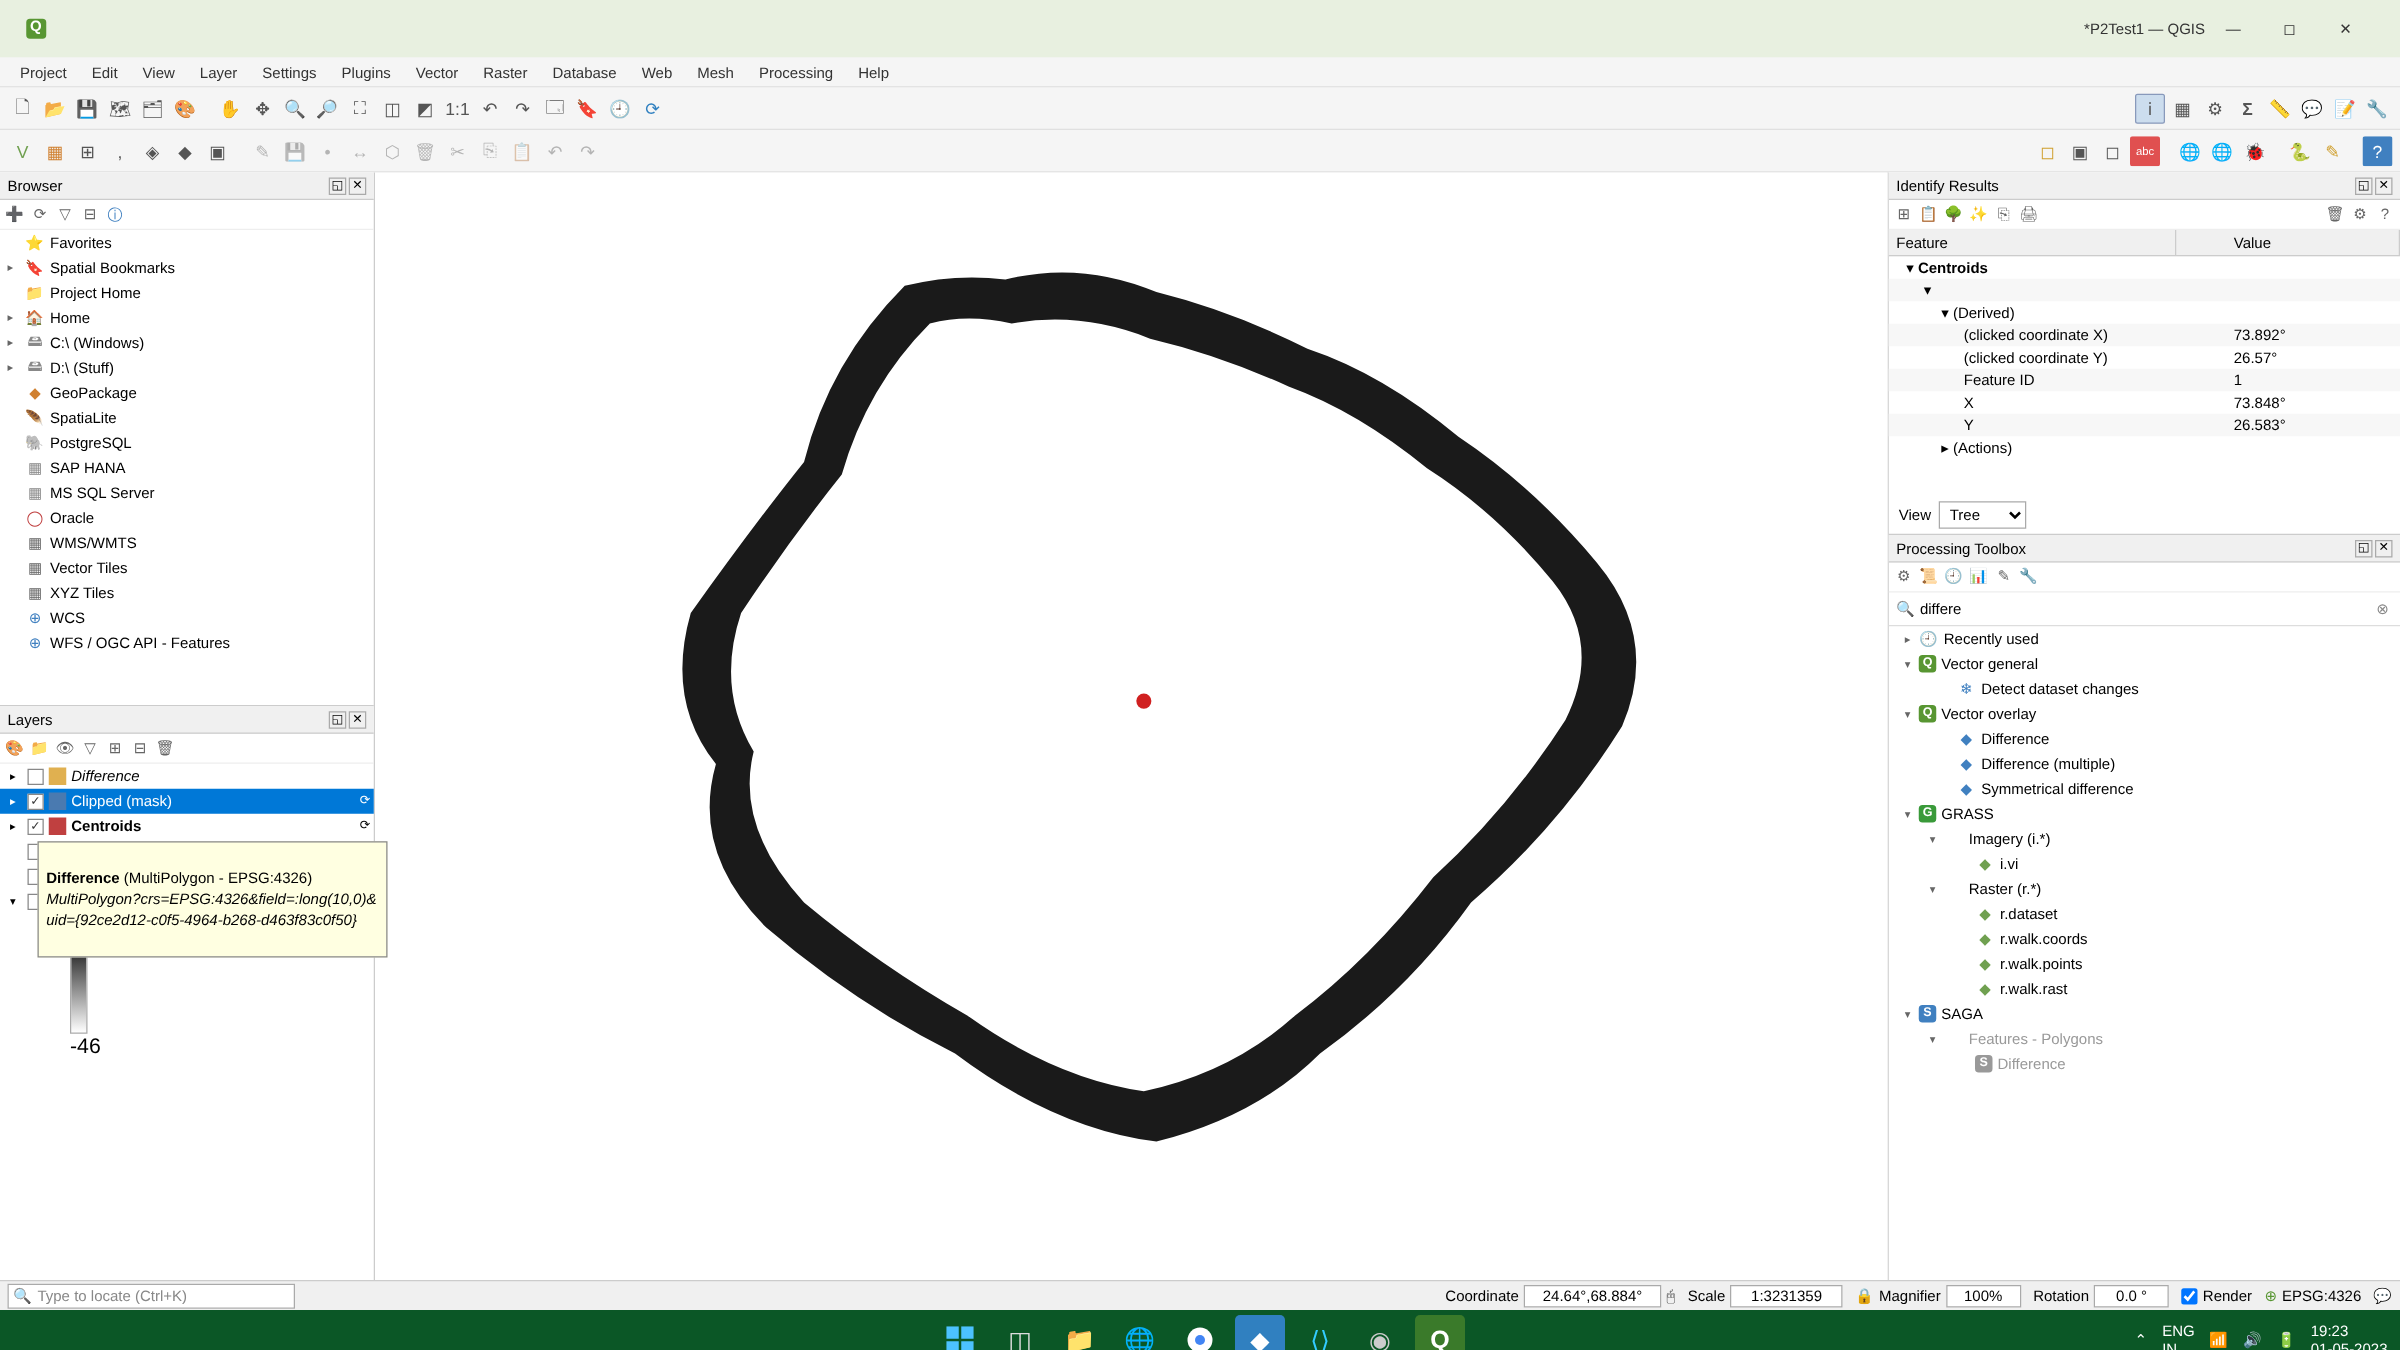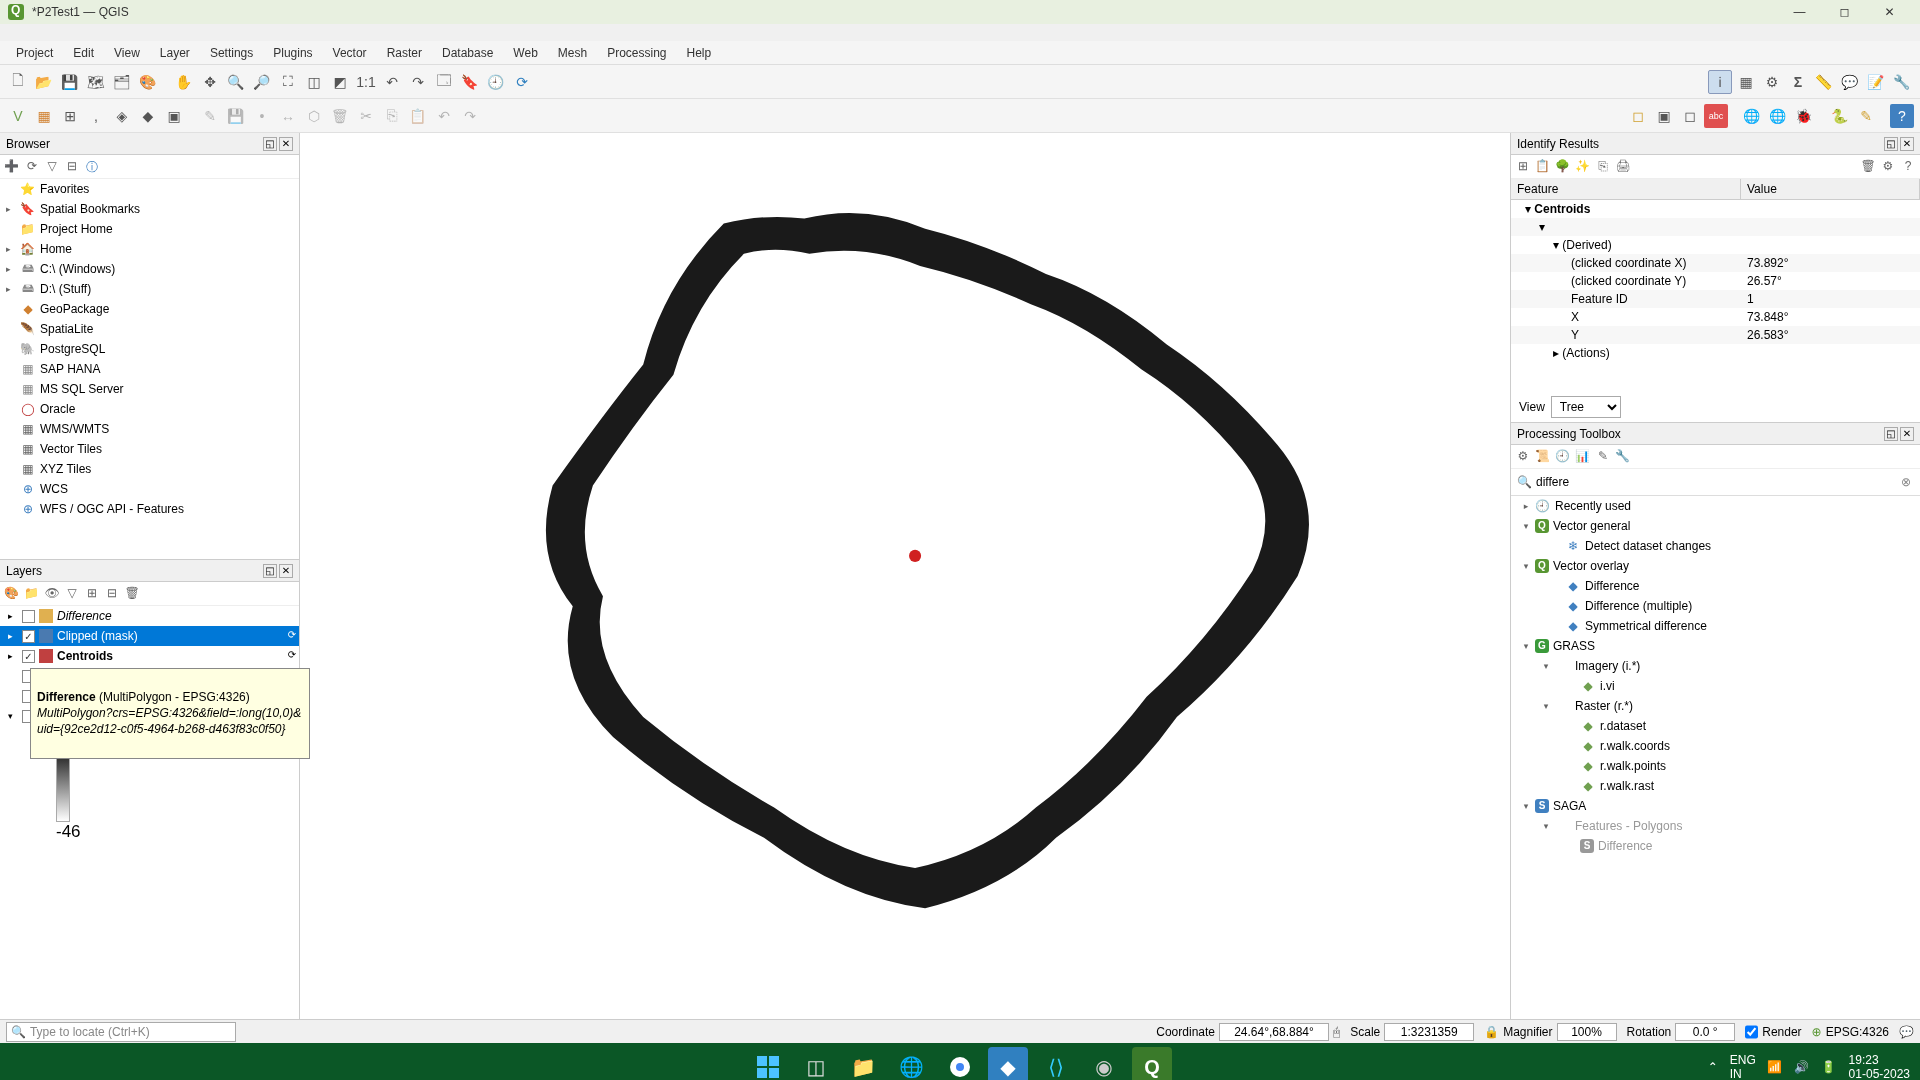--- a/index.html
+++ b/index.html
@@ -4,7 +4,7 @@
 <style>
 * { margin: 0; padding: 0; box-sizing: border-box; font-family: "Segoe UI", sans-serif; font-size: 12px; }
 html, body { width: 1920px; height: 1080px; overflow: hidden; background: #f0f0f0; }
-.titlebar { height: 24px; background: #e8f0e0; display: flex; align-items: center; padding: 0 8px; }
+.titlebar { height: 46px; background: #e8f0e0; display: flex; align-items: center; padding: 0 21px; text-align: right; }
 .titlebar .qlogo { width: 16px; height: 16px; background: #589632; border-radius: 3px; margin-right: 8px; position: relative; }
 .titlebar .qlogo::after { content: "Q"; color: #fff; font-weight: bold; position: absolute; left: 3px; top: -1px; }
 .titlebar .title { flex: 1; color: #333; }

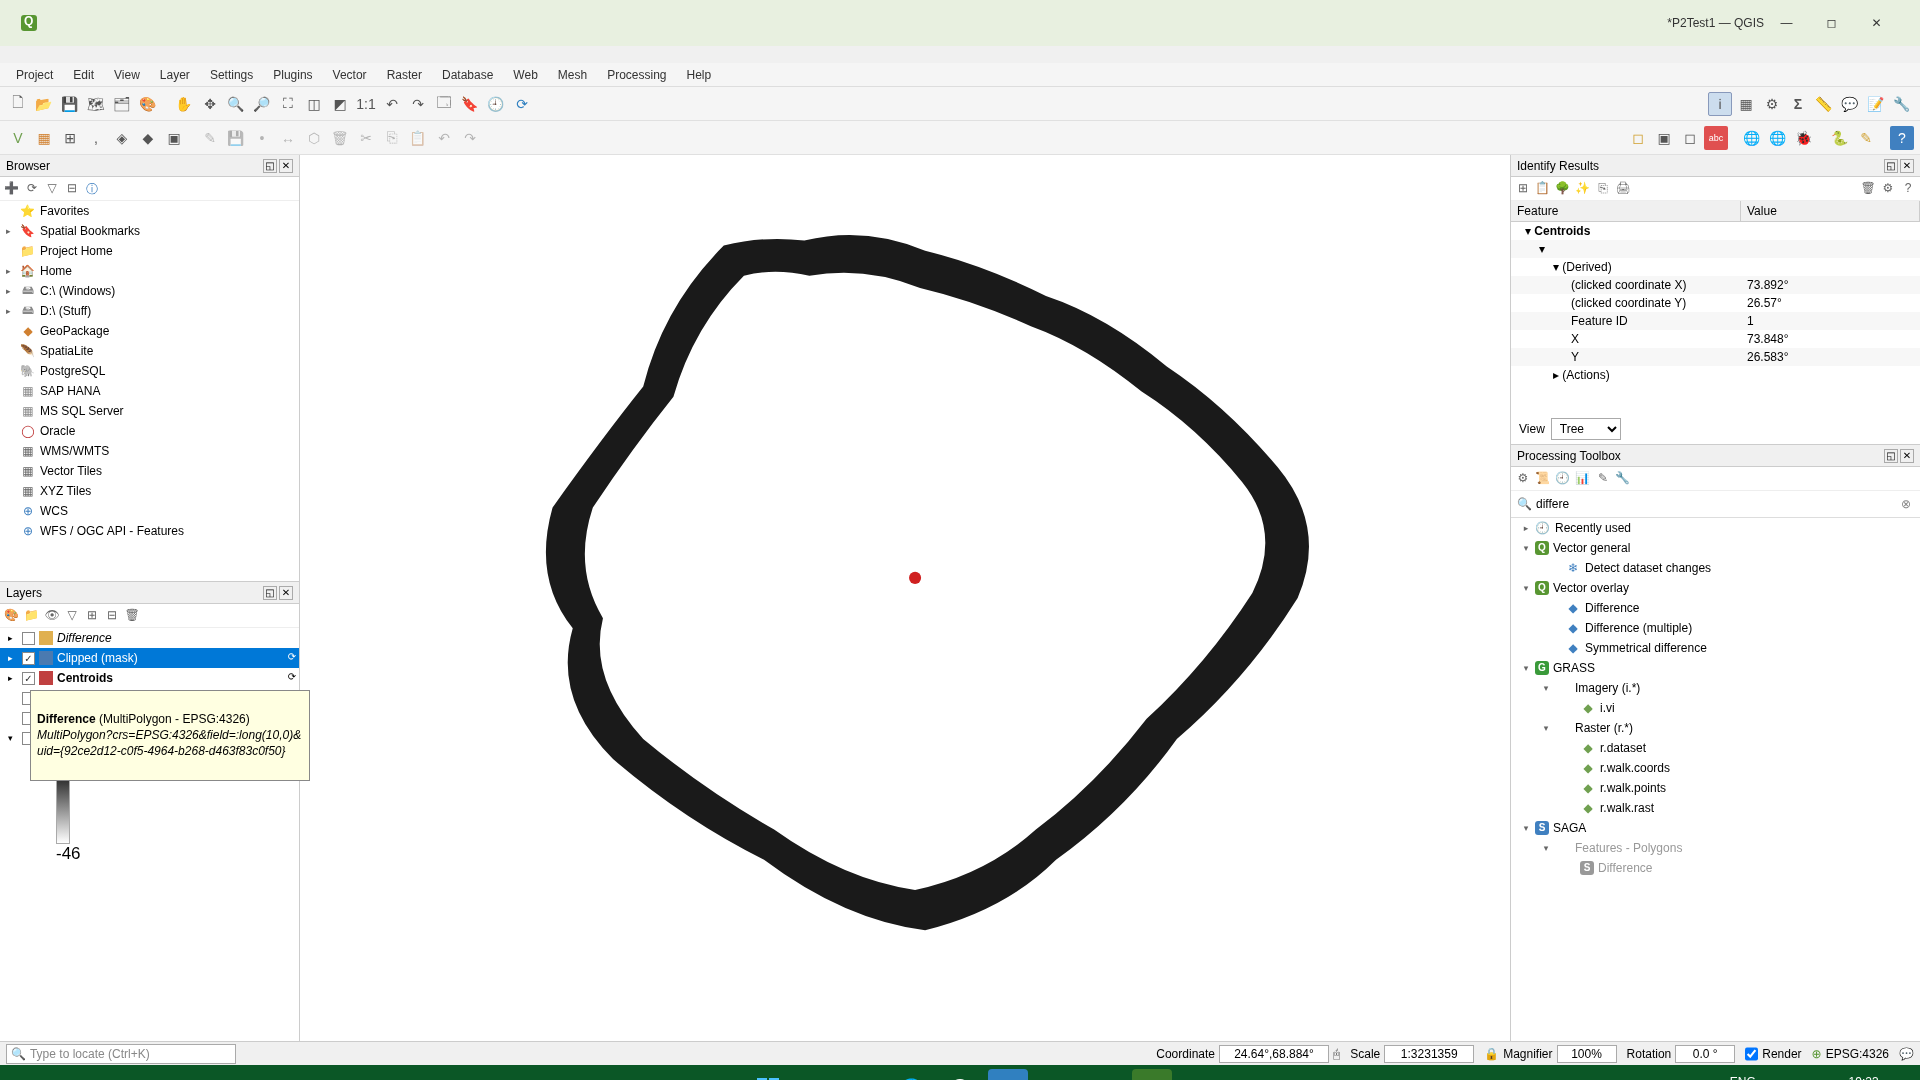--- a/index.html
+++ b/index.html
@@ -9,7 +9,7 @@
 .titlebar .qlogo::after { content: "Q"; color: #fff; font-weight: bold; position: absolute; left: 3px; top: -1px; }
 .titlebar .title { flex: 1; color: #333; }
 .titlebar .winbtn { width: 45px; height: 30px; display: flex; align-items: center; justify-content: center; color: #333; }
-.menubar { height: 24px; background: #f5f5f5; display: flex; align-items: center; padding: 0 6px; border-bottom: 1px solid #ddd; margin-top: 17px; }
+.menubar { height: 24px; background: #f5f5f5; display: flex; align-items: center; padding: 0 6px; border-bottom: 1px solid #ddd; }
 .menubar span { padding: 3px 10px; color: #333; }
 .toolbar { height: 34px; background: #f5f5f5; display: flex; align-items: center; padding: 0 6px; gap: 2px; border-bottom: 1px solid #e0e0e0; }
 .tbtn { width: 24px; height: 24px; display: flex; align-items: center; justify-content: center; border: 1px solid transparent; border-radius: 2px; font-size: 14px; color: #555; }

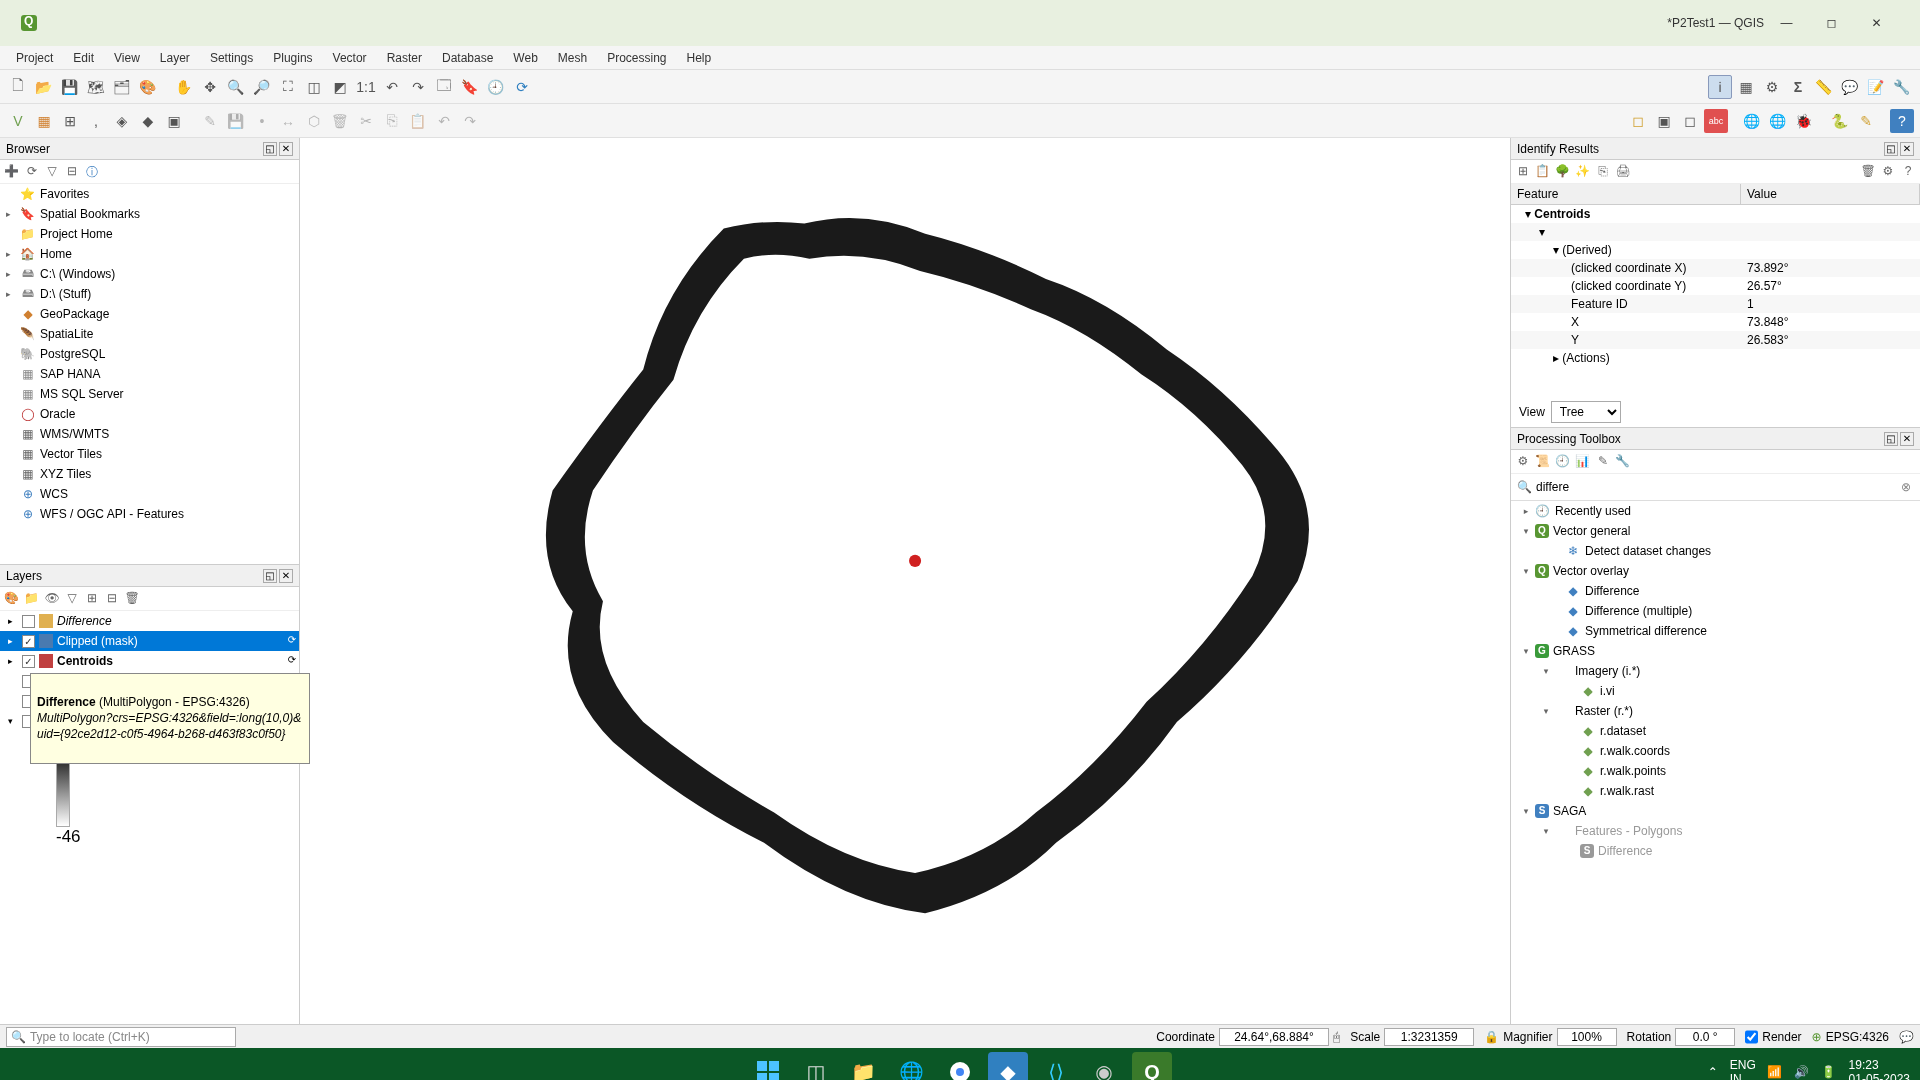--- a/index.html
+++ b/index.html
@@ -49,7 +49,7 @@
 .id-table .row:nth-child(odd) { background: #f7f7f7; }
 .id-table .row div { padding: 2px 6px; }
 .id-table .c1 { width: 230px; }
-.id-table .c2 { flex: 1; }
+.id-table .c2 { flex: 1; margin-left: 40px; }
 .mode-row { display: flex; align-items: center; padding: 4px 8px; gap: 6px; }
 .mode-row select { flex: 1; height: 22px; border: 1px solid #aaa; background: #fff; padding: 0 4px; }
 .proc-toolbox { flex: 1; display: flex; flex-direction: column; border-top: 1px solid #ccc; }

